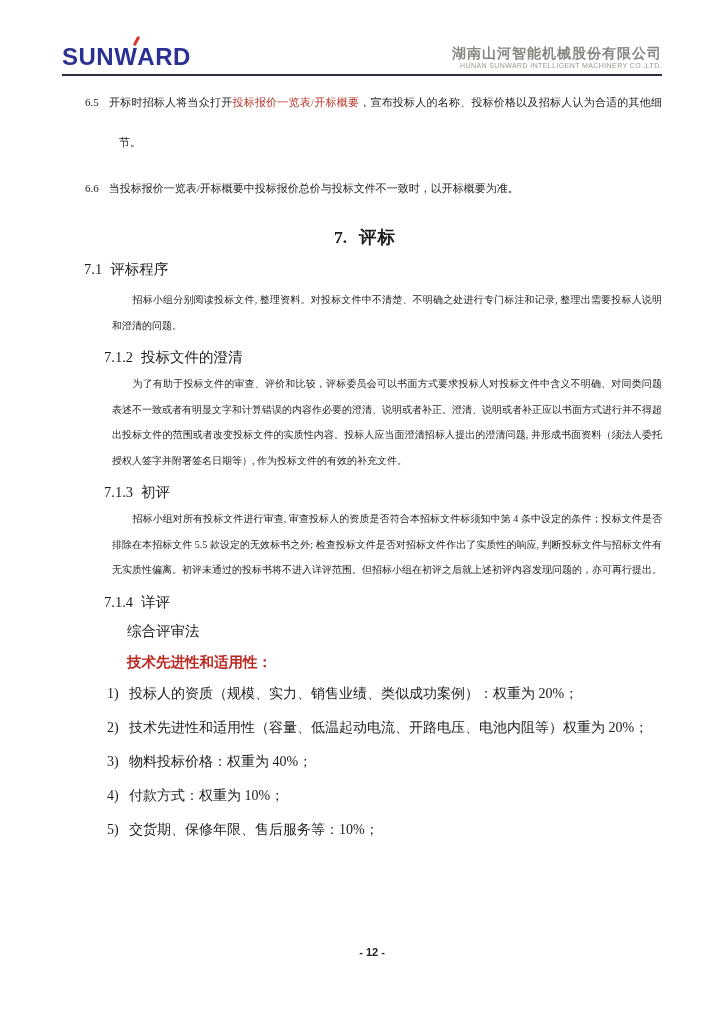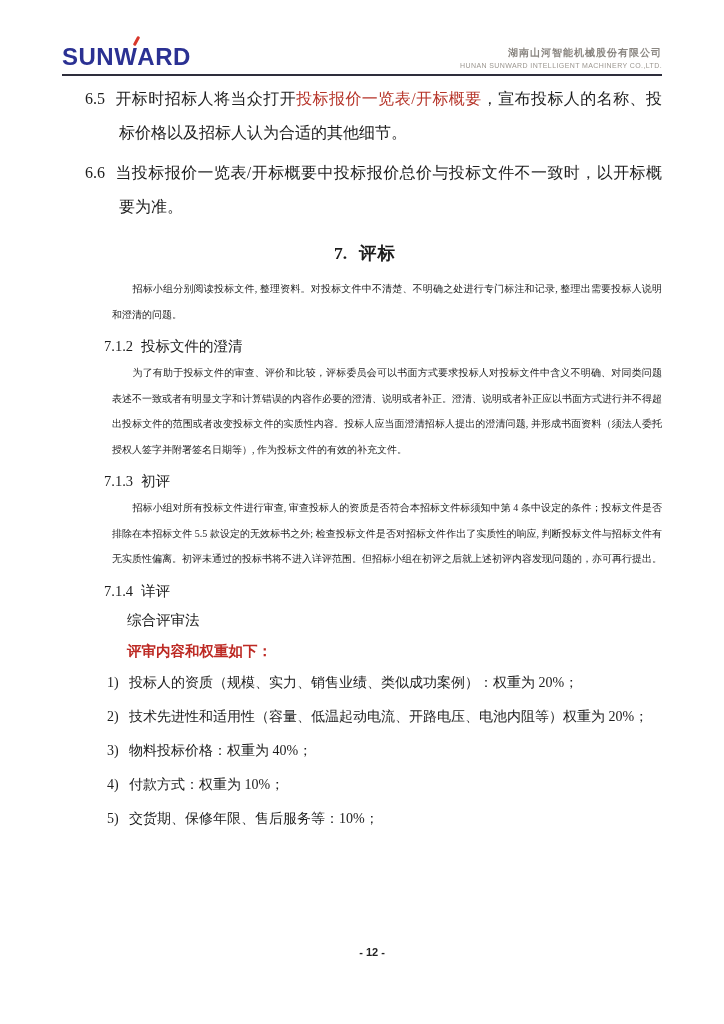--- a/index.html
+++ b/index.html
@@ -40,7 +40,7 @@
   }
   .company { text-align:right; font-family:"Liberation Sans","DejaVu Sans",sans-serif; }
   .company-cn {
-    font-size:10px; font-weight:700; color:#8a8681; letter-spacing:1px; line-height:16px;
+    font-size:14px; font-weight:700; color:#8a8681; letter-spacing:1px; line-height:16px;
   }
   .company-en {
     font-size:7px; color:#9b968f; letter-spacing:0.4px; line-height:9px;

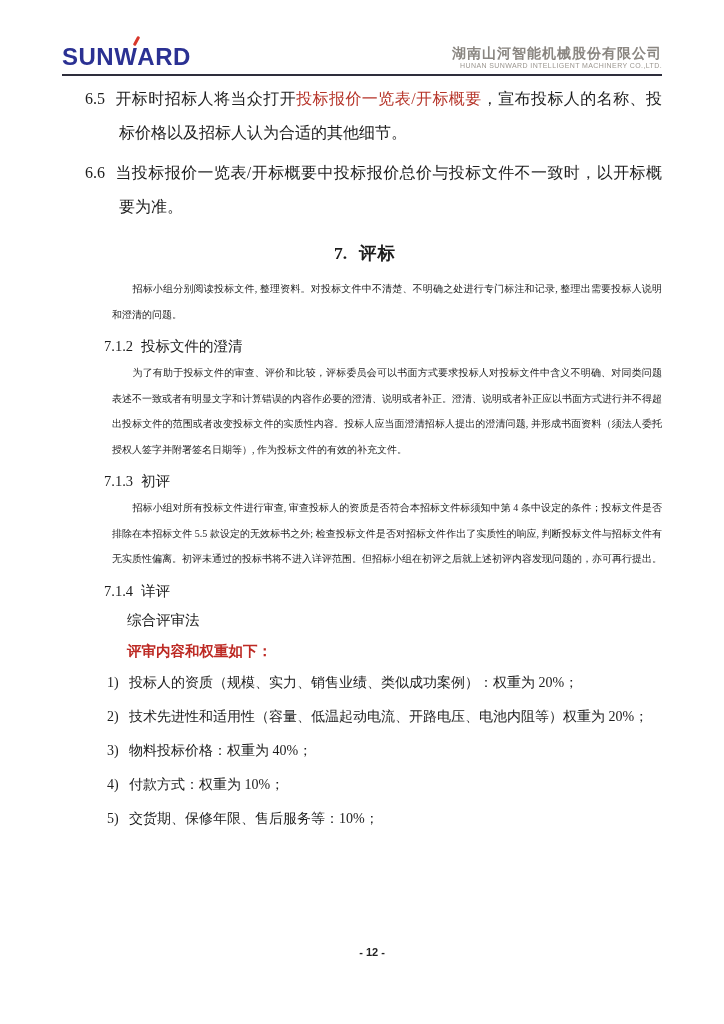--- a/index.html
+++ b/index.html
@@ -55,8 +55,8 @@
     margin-top:6px;
     padding-left:57px;
     text-indent:-34px;
-    font-size:16px;
-    line-height:34px;
+    font-size:11px;
+    line-height:40px;
     text-align:justify;
   }
   .clause .num { margin-right:10px; }

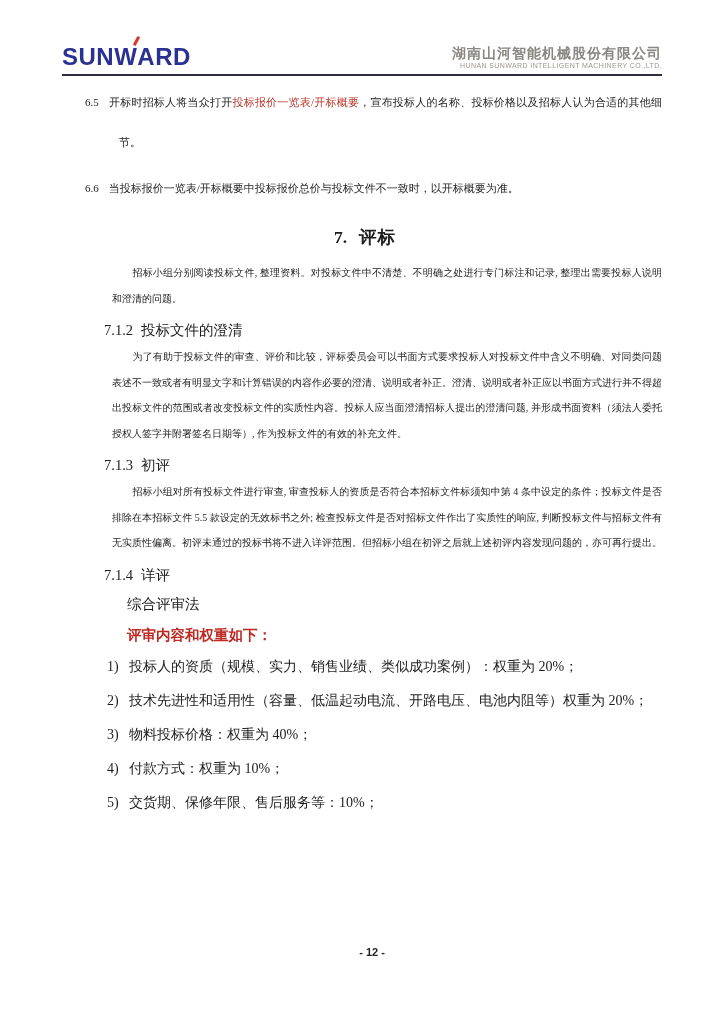--- a/index.html
+++ b/index.html
@@ -152,6 +152,9 @@
     <span class="num">7.</span><span>评标</span>
   </div>
 
+  <div class="h71">
+    <span class="num">7.1</span><span>评标程序</span>
+  </div>
 
   <div class="para">招标小组分别阅读投标文件, 整理资料。对投标文件中不清楚、不明确之处进行专门标注和记录, 整理出需要投标人说明和澄清的问题。</div>
 

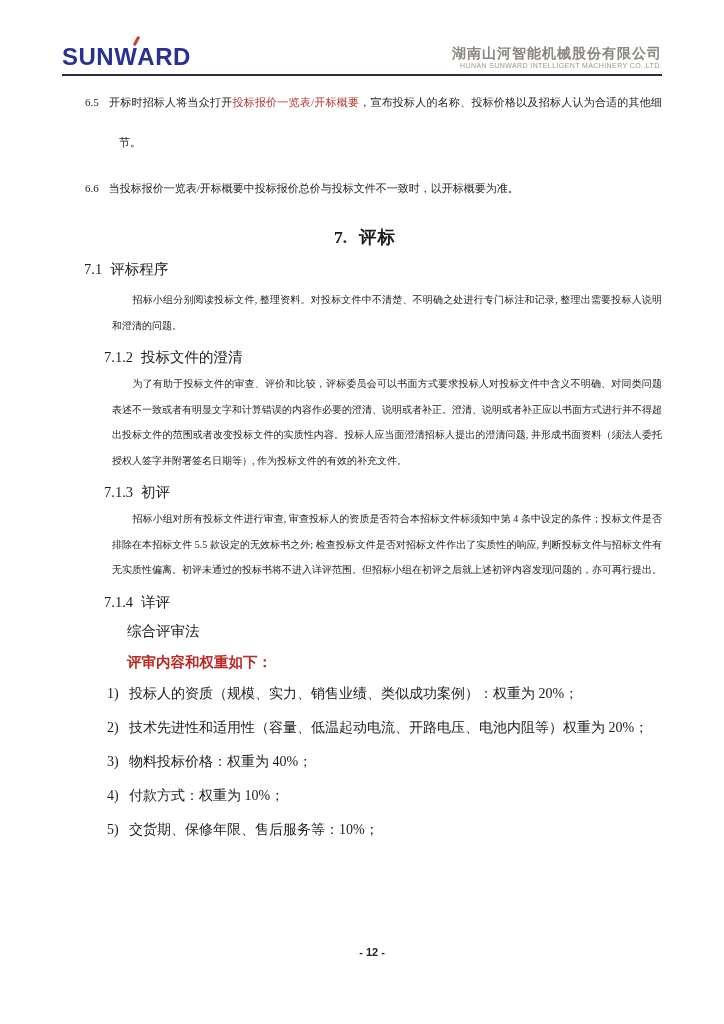--- a/index.html
+++ b/index.html
@@ -174,7 +174,7 @@
 
   <div class="method-line">综合评审法</div>
 
-  <div class="weights-heading">评审内容和权重如下：</div>
+  <div class="weights-heading">技术先进性和适用性：</div>
 
   <div class="weights">
     <div class="w-item">

